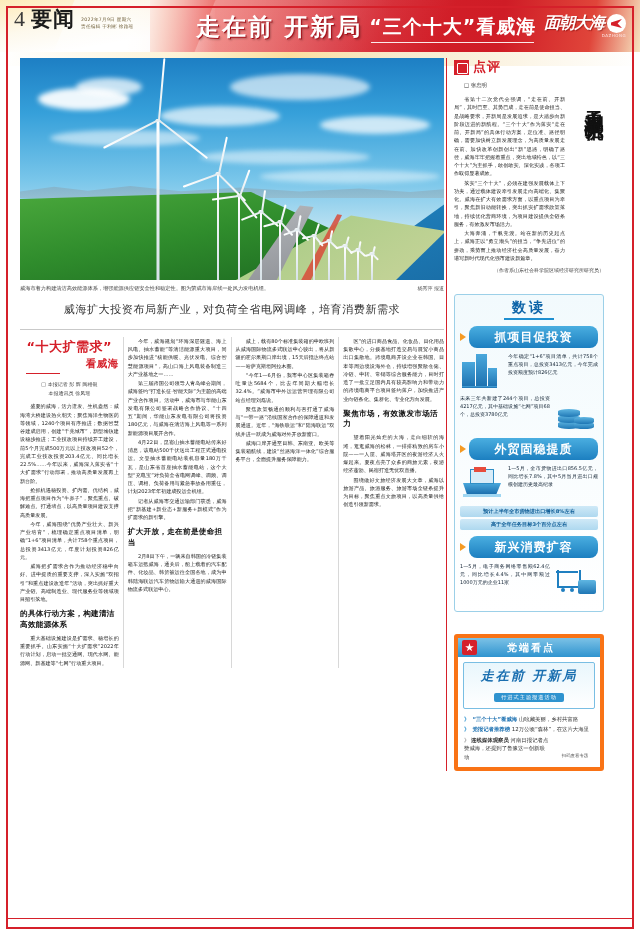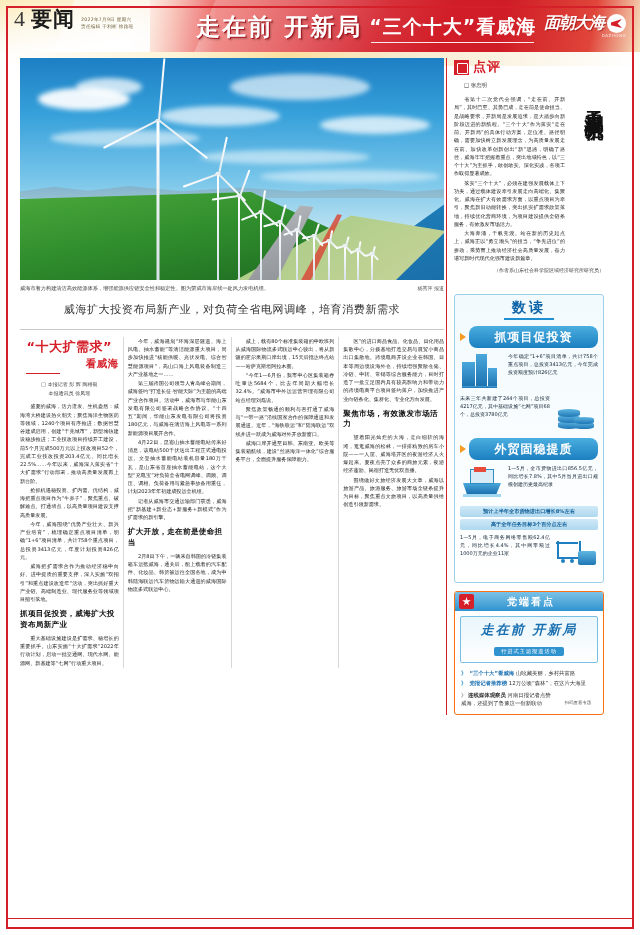--- a/index.html
+++ b/index.html
@@ -430,6 +430,10 @@
         <div class="bar-note">预计上半年全市货物进出口增长8%左右</div>
         <div class="bar-note">高于全年任务目标3个百分点左右</div>
 
+        <div class="pill">
+          <span class="pill-arrow"></span>
+          <span class="pill-body">新兴消费扩容</span>
+        </div>
         <div class="stat-row rev">
           <span class="stat-ico">
             <span class="ic-cart">

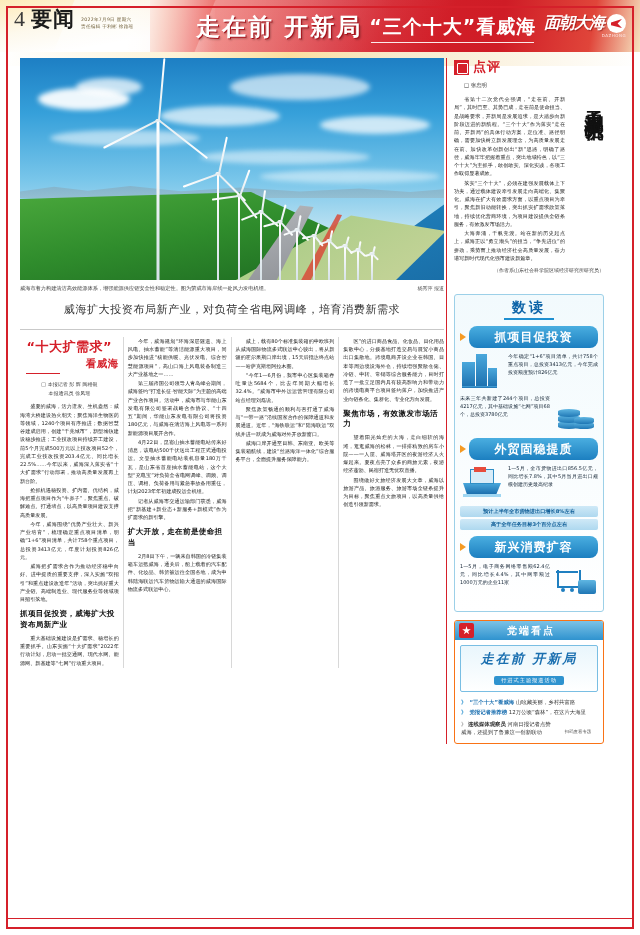--- a/index.html
+++ b/index.html
@@ -327,7 +327,7 @@
           <p class="ptext">抢抓机遇稳投资、扩内需、优结构，威海把重点项目作为“牛鼻子”，聚焦重点、破解难点、打通堵点，以高质量项目建设支撑高质量发展。</p>
           <p class="ptext">今年，威海围绕“优势产业壮大、新兴产业培育”，梳理确定重点项目清单，明确“1+6”项目清单，共计758个重点项目，总投资3413亿元，年度计划投资826亿元。</p>
           <p class="ptext">威海把扩需求合作为推动经济稳中向好、进中提质的重要支撑，深入实施“双招引”和重点建设改造年”活动，突出抓好重大产业链、高端制造业、现代服务业等领域项目招引落地。</p>
-          <div class="subhead">抓项目促投资，威海扩大投资布局新产业</div>
+          <div class="subhead">的具体行动方案，构建清洁高效能源体系</div>
           <p class="ptext">重大基础设施建设是扩需求、稳增长的重要抓手。山东实施“十大扩需求”2022年行动计划，启动一批交通网、现代水网、能源网、新基建等“七网”行动重大项目。</p>
         </div>
 

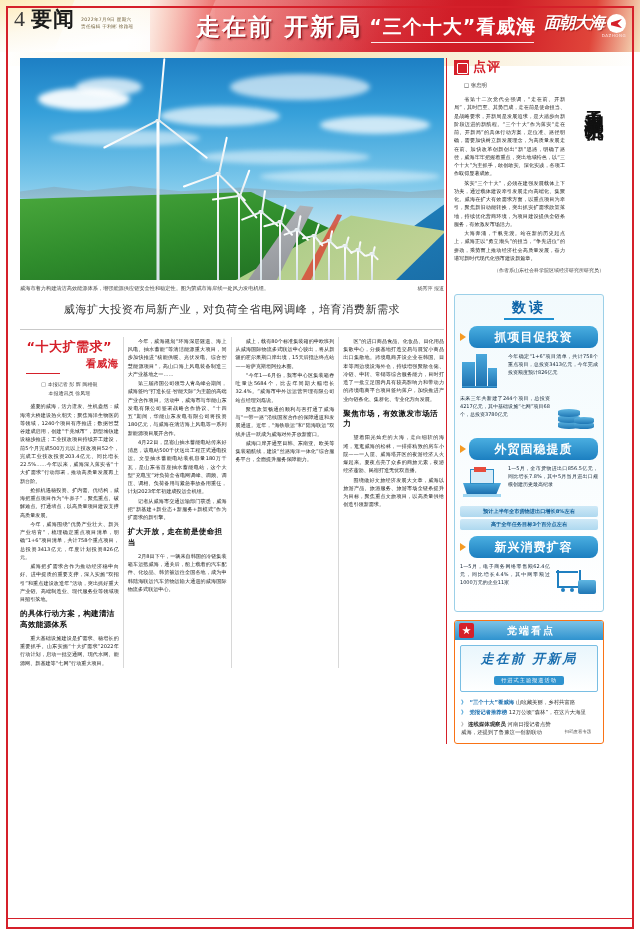--- a/index.html
+++ b/index.html
@@ -141,7 +141,7 @@
   .ic-cart{position:absolute;inset:0;}
 
   
-  .party-card{margin-top:8px;border:1px solid #f97316;border-radius:3px;overflow:hidden;background:#fff;}
+  .party-card{margin-top:22px;border:4px solid #f97316;border-radius:3px;overflow:hidden;background:#fff;}
   .party-head{display:flex;align-items:center;gap:4px;background:linear-gradient(180deg,#7cc2e6,#2f93cf);padding:2px 4px;}
   .party-logo{width:15px;height:15px;background:#d5202a;border-radius:2px;position:relative;flex:none;}
   .party-logo::after{content:"";position:absolute;left:3px;top:3px;width:9px;height:9px;

